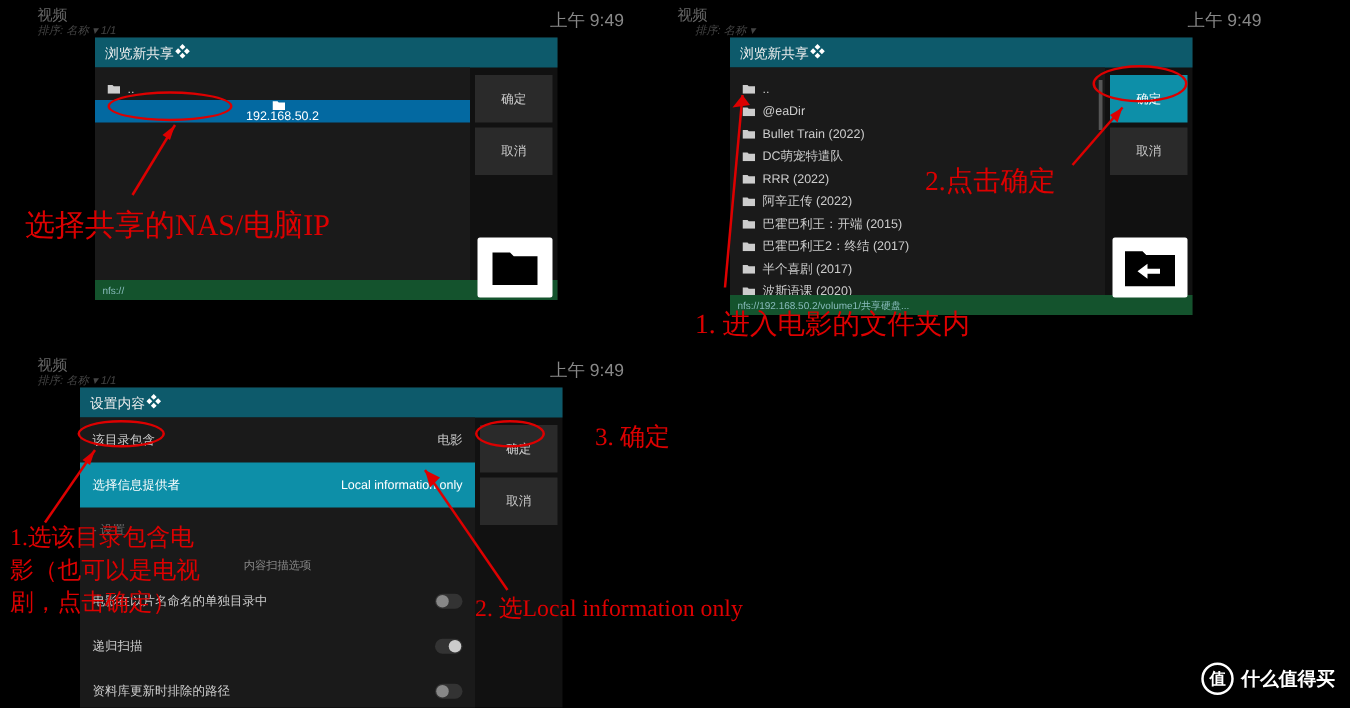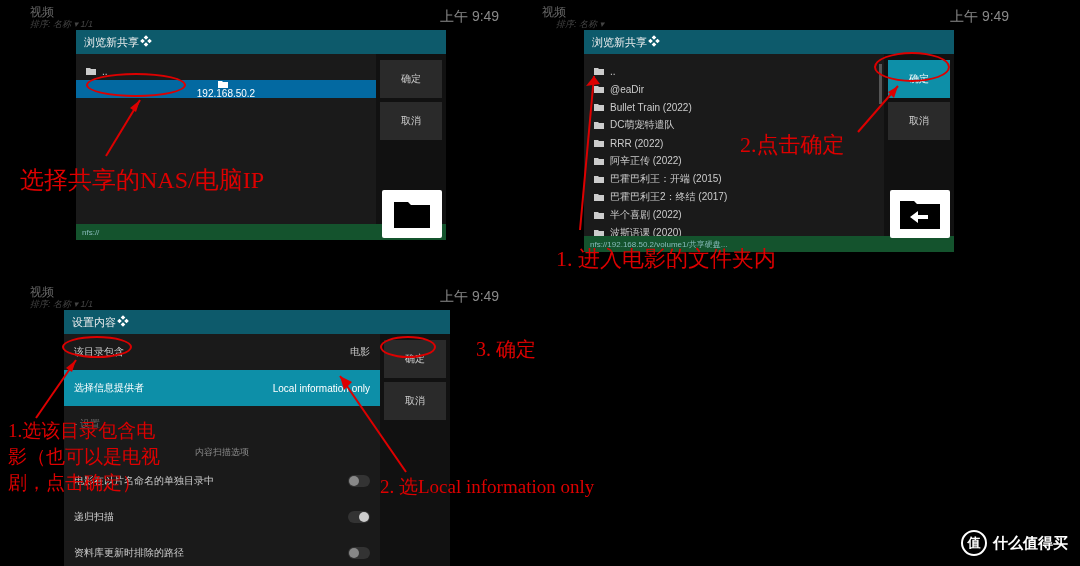--- a/index.html
+++ b/index.html
@@ -263,7 +263,7 @@
                 <path fill="#ccc" d="M0 1h4l1 1h5v6H0z"></path>
               </svg>
             </span>
-            <span>半个喜剧 (2022)</span>
+            <span>半个喜剧 (2017)</span>
           </div>
         <div class="row">
             <span class="folder-icon">

